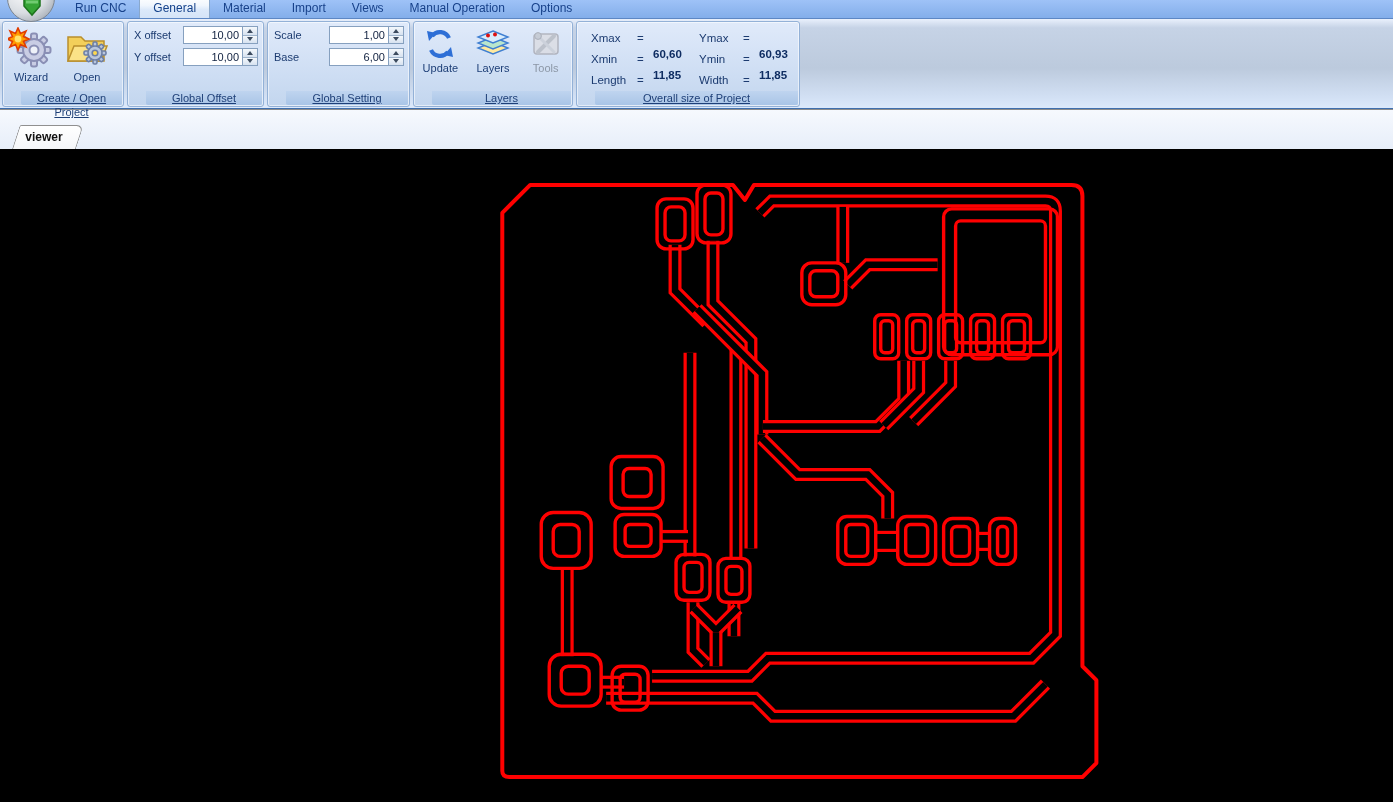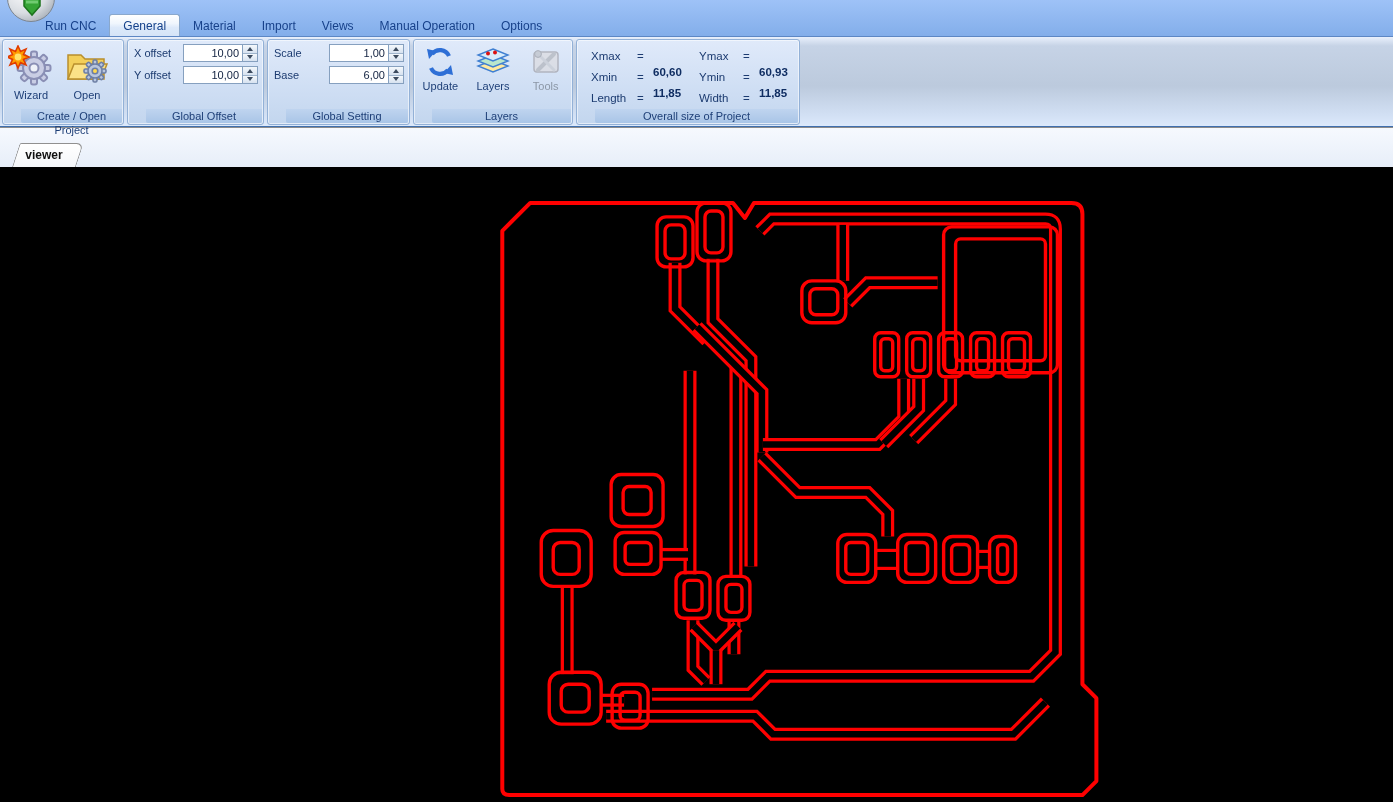--- a/index.html
+++ b/index.html
@@ -6,8 +6,8 @@
   html,body { width:1393px; height:802px; overflow:hidden; background:#000;
     font-family:"Liberation Sans", sans-serif; }
   
-  .tabrow { position:relative; height:37px; background:linear-gradient(#9ec2f7,#83aeea);
-    border-bottom:1px solid #5d87c4; display:flex; align-items:flex-end; padding-left:32px; }
+  .tabrow { position:relative; height:19px; background:linear-gradient(#9ec2f7,#83aeea);
+    border-bottom:1px solid #5d87c4; display:flex; align-items:flex-end; padding-left:62px; }
   .appbtn { position:absolute; left:7px; top:-26px; width:48px; height:48px; border-radius:50%;
     background:radial-gradient(circle at 35% 30%, #ffffff, #d9dde2 55%, #9ba3ad 90%);
     border:1px solid #7d858f; z-index:5; }

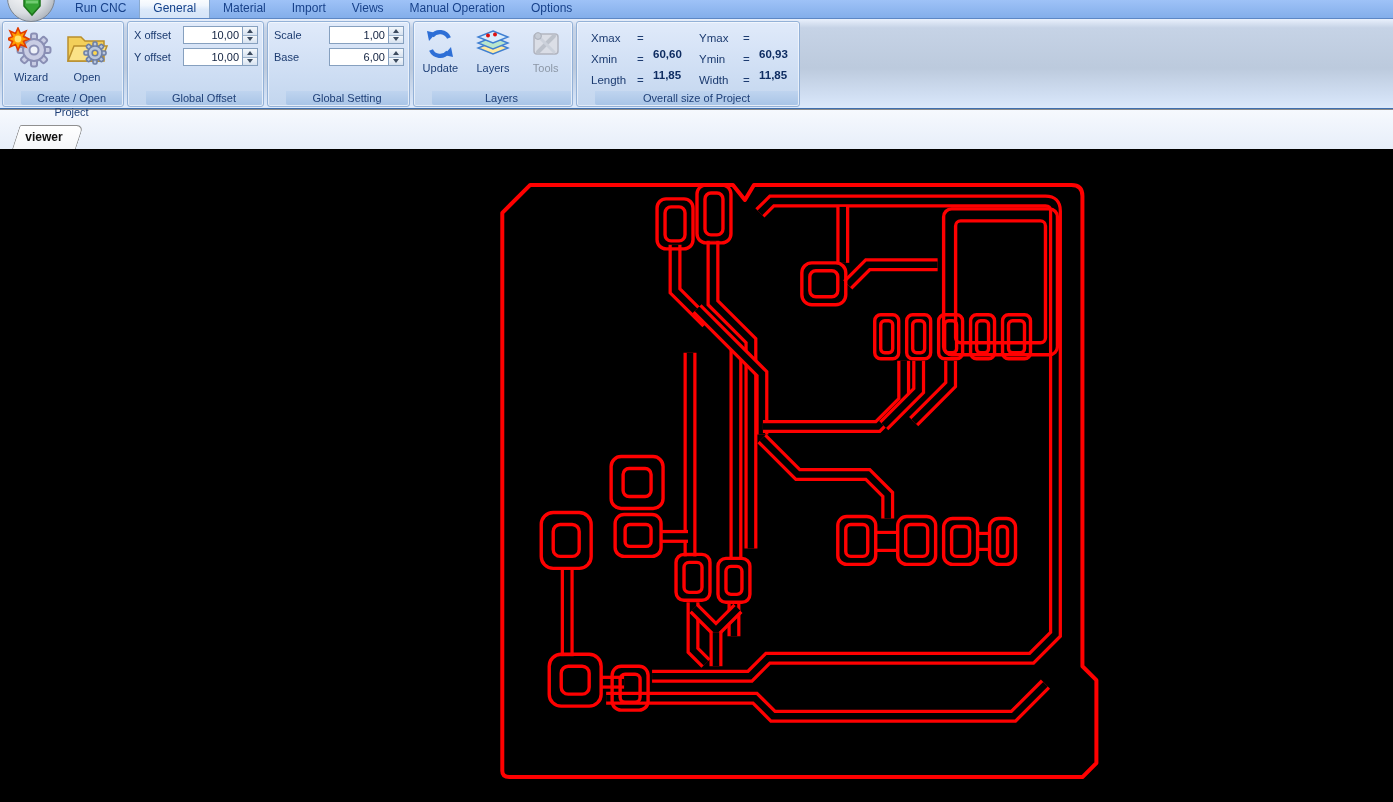--- a/index.html
+++ b/index.html
@@ -23,7 +23,7 @@
     box-shadow: inset 0 0 0 1px rgba(255,255,255,.55); padding-bottom:15px; }
   .gcap { position:absolute; left:18px; right:1px; bottom:1px; height:14px; line-height:14px;
     text-align:center; font-size:11px; color:#1e3f77;
-    background:linear-gradient(#bfd4ef,#a9c5e7); border-radius:0 0 2px 2px; }
+    background:linear-gradient(#bfd4ef,#a9c5e7); border-radius:0 0 2px 2px;text-decoration:underline; }
   .g-create { width:122px; display:flex; justify-content:flex-start; padding-top:3px; }
   .bigbtn { width:56px; text-align:center; font-size:11px; color:#1e3f77; cursor:default; }
   .bigbtn .ic { height:46px; display:flex; align-items:center; justify-content:center; }

